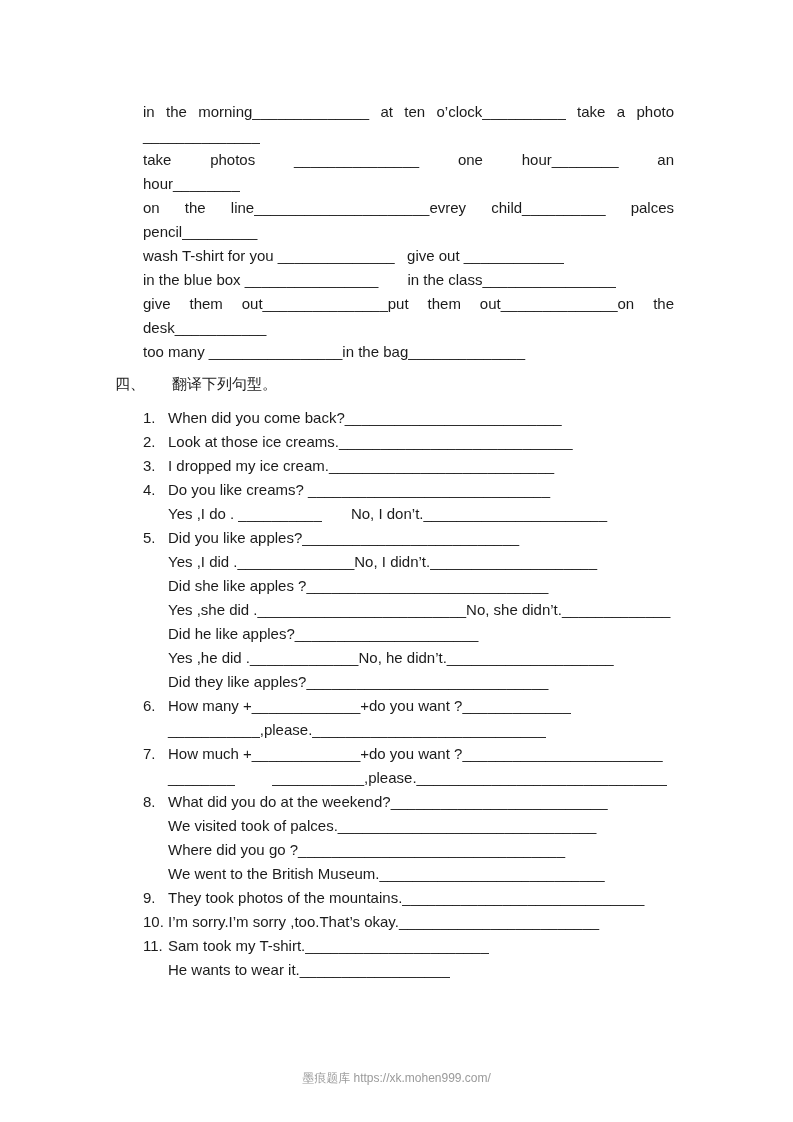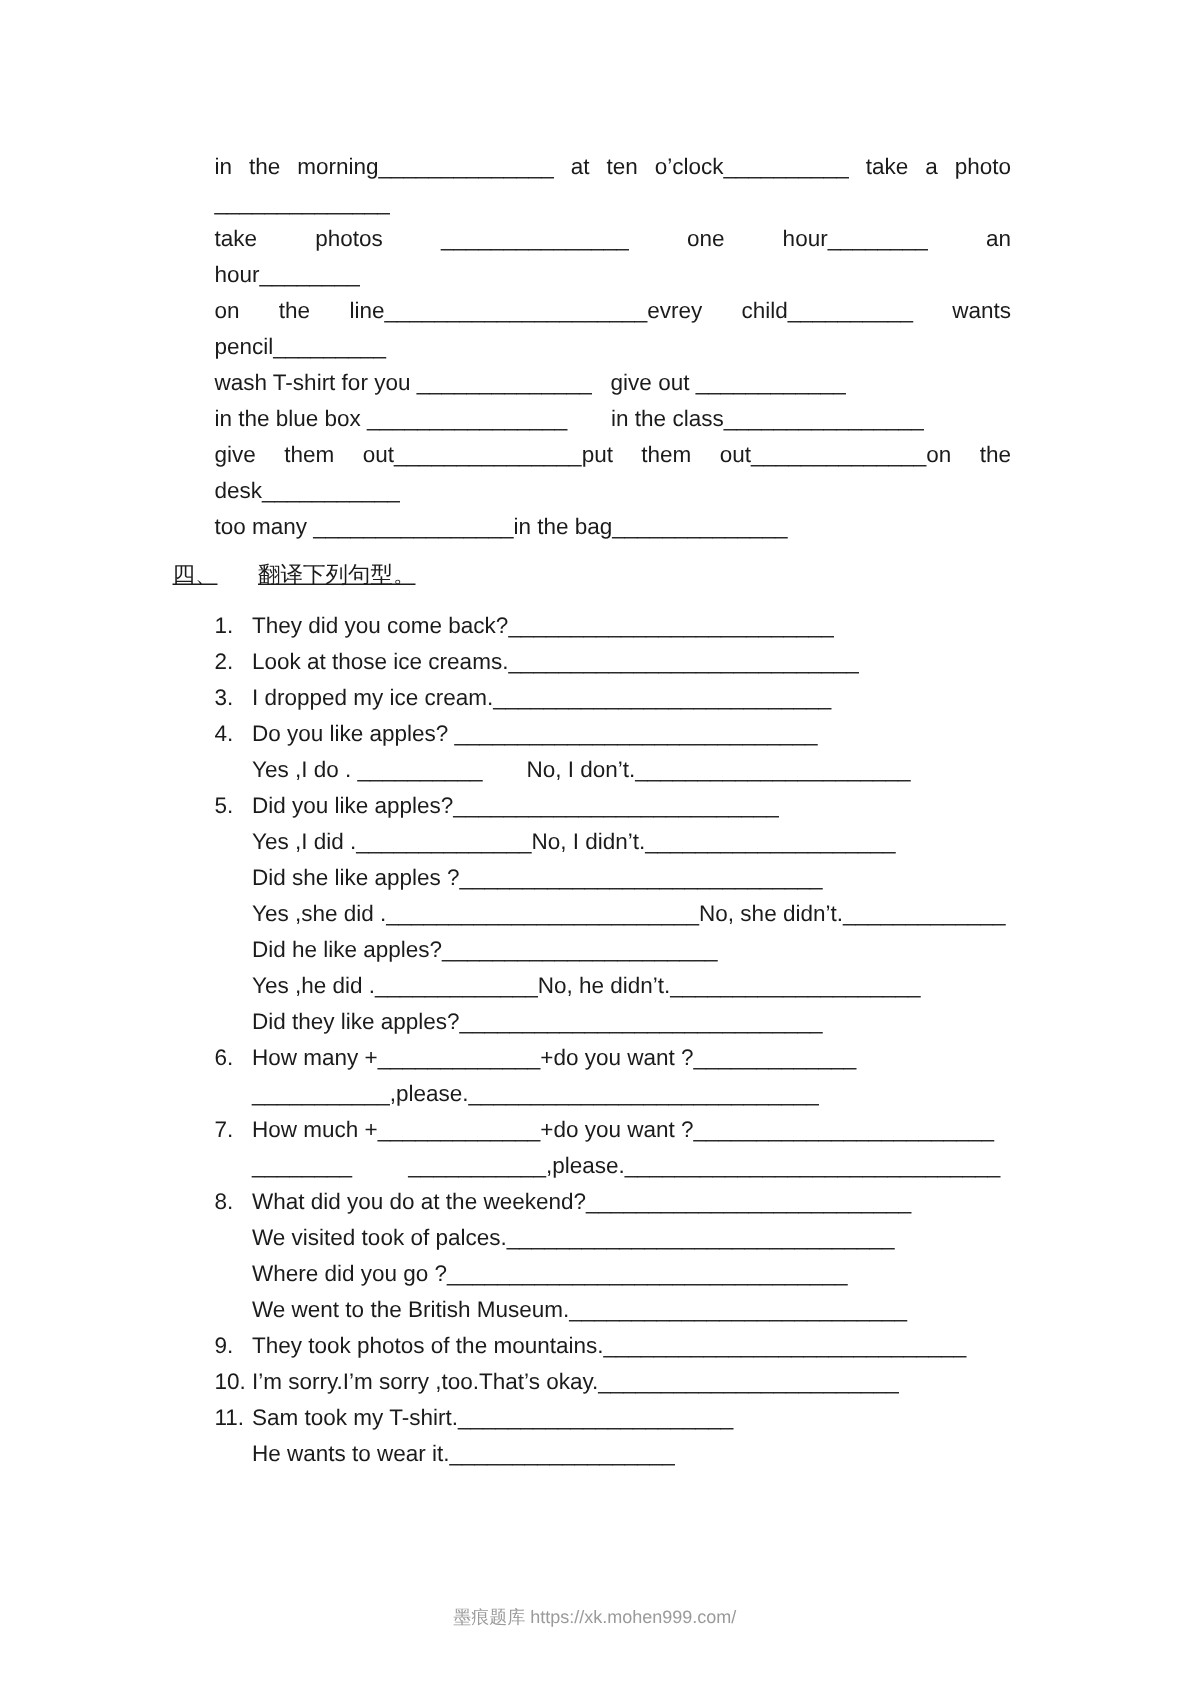--- a/index.html
+++ b/index.html
@@ -68,7 +68,7 @@
         <div class="line">______________</div>
         <div class="line just">take photos _______________ one hour________ an</div>
         <div class="line">hour________</div>
-        <div class="line just">on the line_____________________evrey child__________ wants</div>
+        <div class="line just">on the line_____________________evrey child__________ palces</div>
         <div class="line">pencil_________</div>
         <div class="line">wash T-shirt for you ______________   give out ____________</div>
         <div class="line">in the blue box ________________       in the class________________</div>

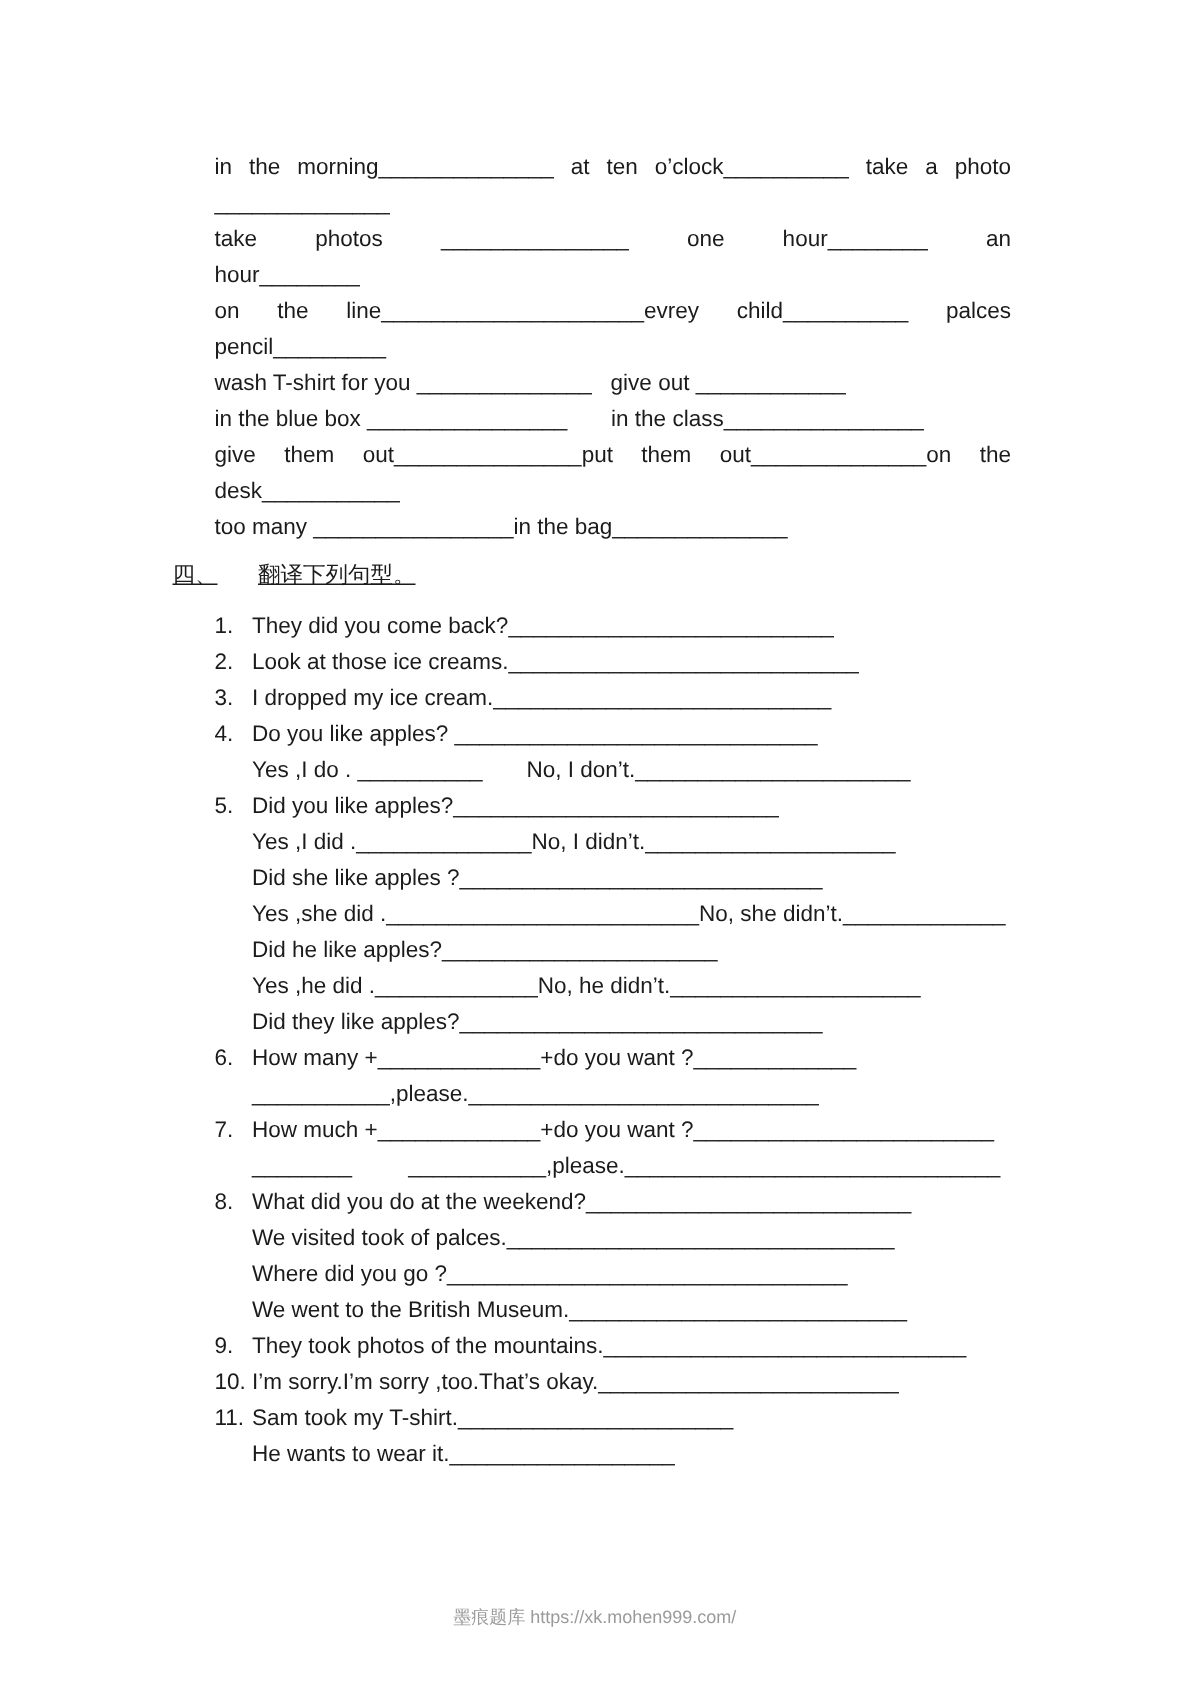--- a/index.html
+++ b/index.html
@@ -35,7 +35,6 @@
   .section-header {
     margin: 8px 0 10px -28px;
     line-height: 24px;
-    text-decoration: underline;
   }
   .section-title { margin-left: 27px; }
   .translation-list { }

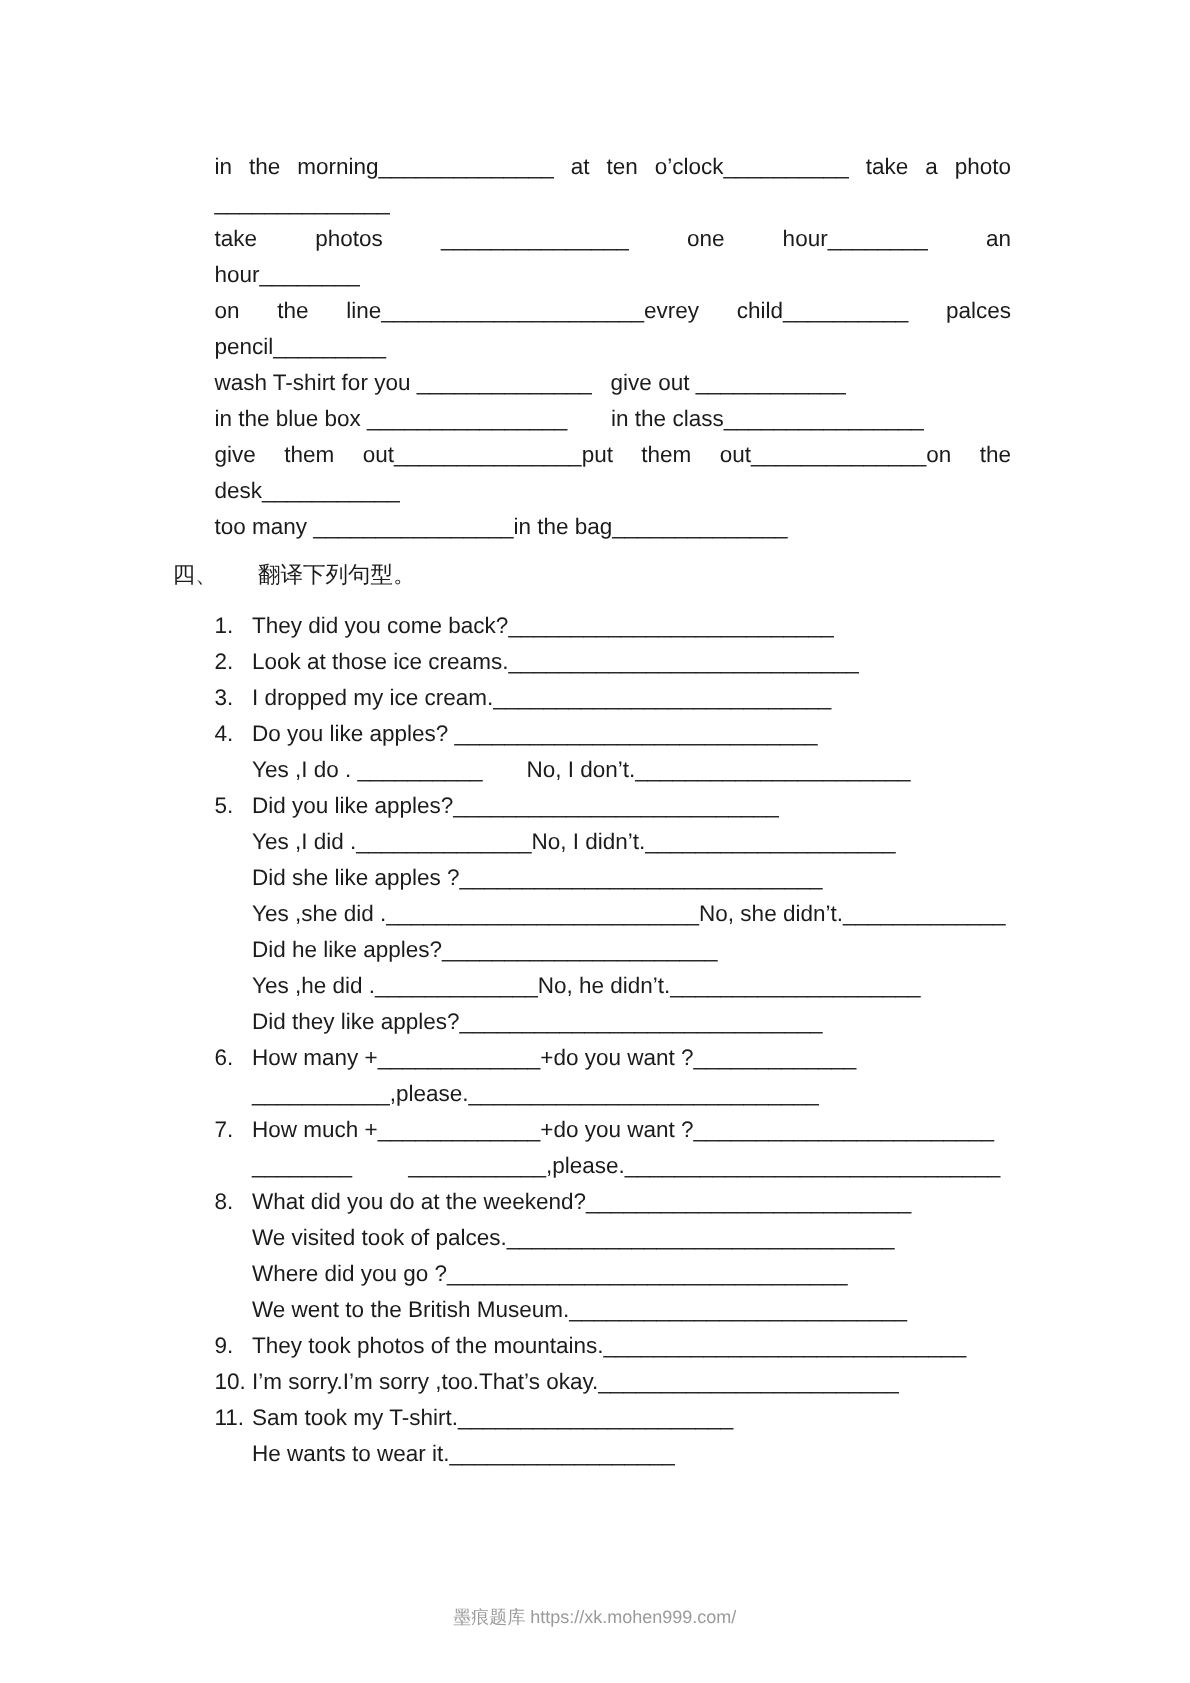--- a/index.html
+++ b/index.html
@@ -84,7 +84,7 @@
         <div class="item">
           <div class="num">1.</div>
           <div class="item-body">
-            <div class="line">They did you come back?__________________________</div>
+            <div class="line">When did you come back?__________________________</div>
           </div>
         </div>
         <div class="item">

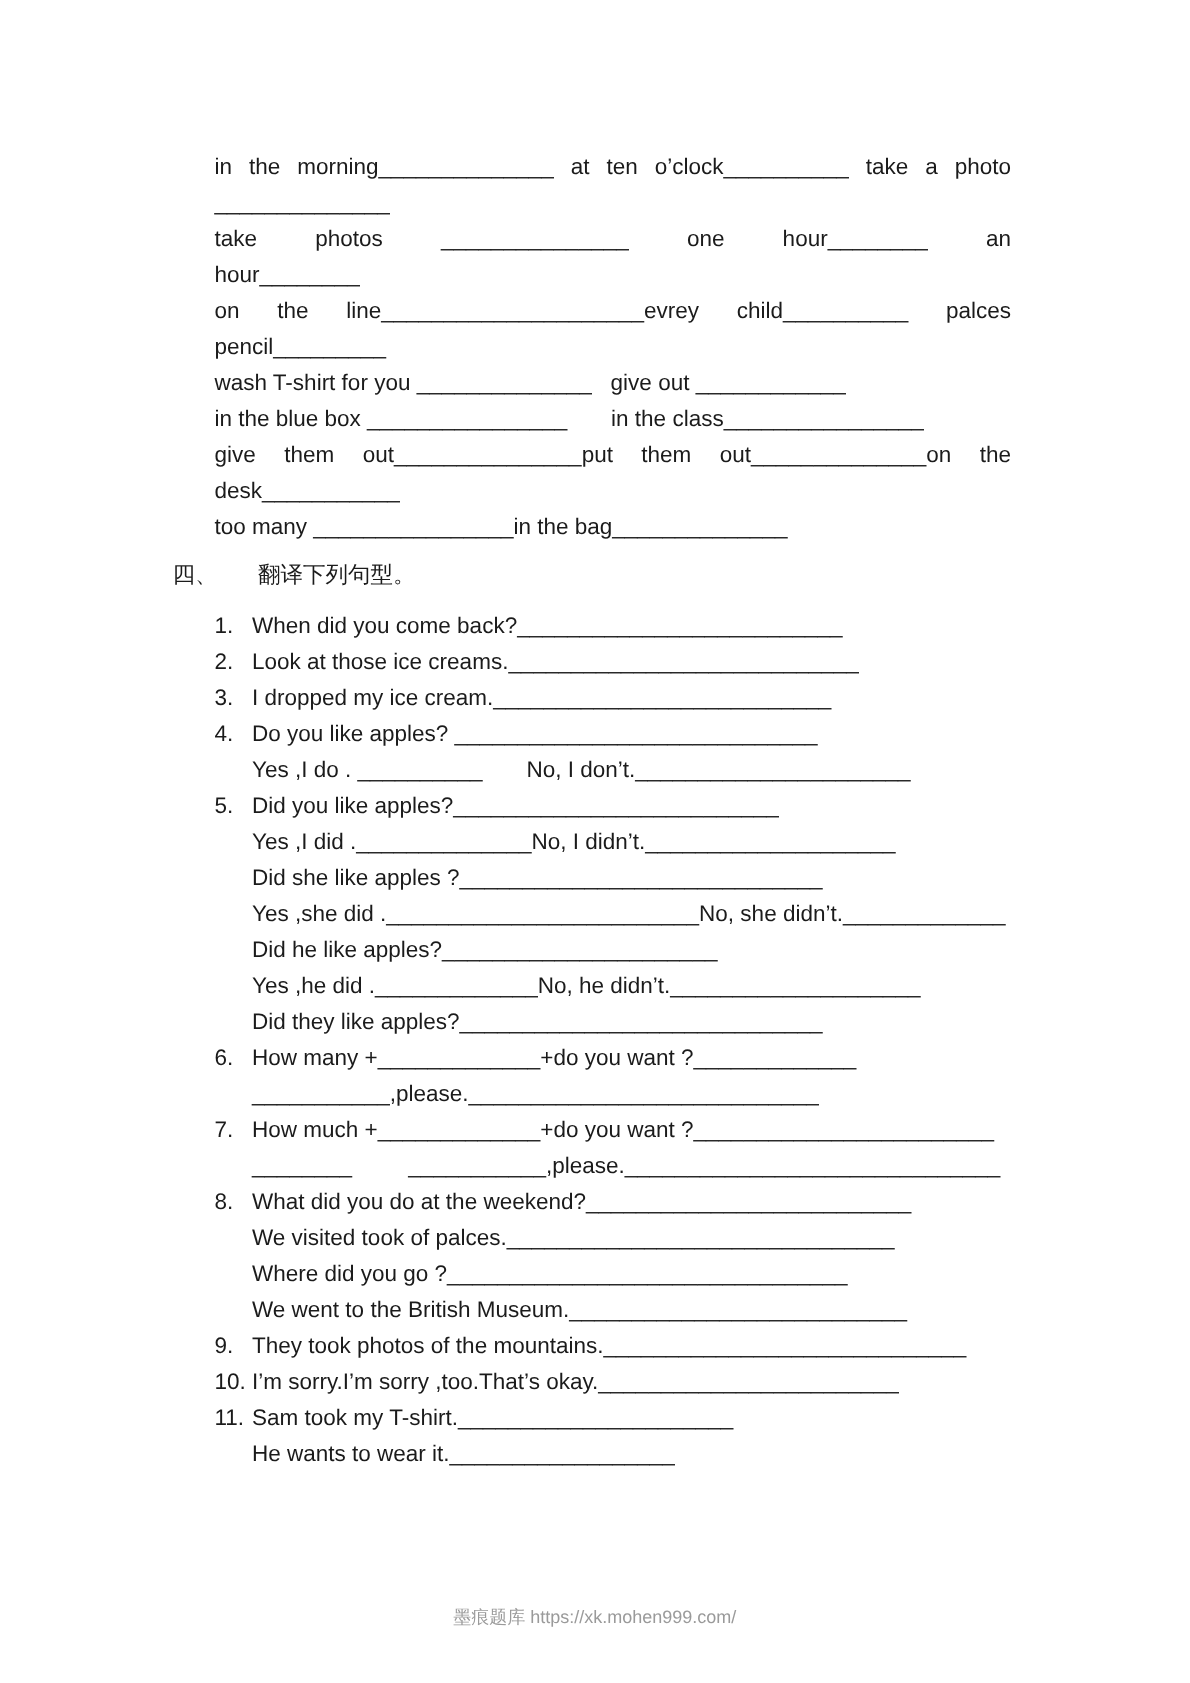--- a/index.html
+++ b/index.html
@@ -102,7 +102,7 @@
         <div class="item">
           <div class="num">4.</div>
           <div class="item-body">
-            <div class="line">Do you like apples? _____________________________</div>
+            <div class="line">Do you like creams? _____________________________</div>
             <div class="line serif">Yes ,I do . __________       No, I don’t.______________________</div>
           </div>
         </div>

